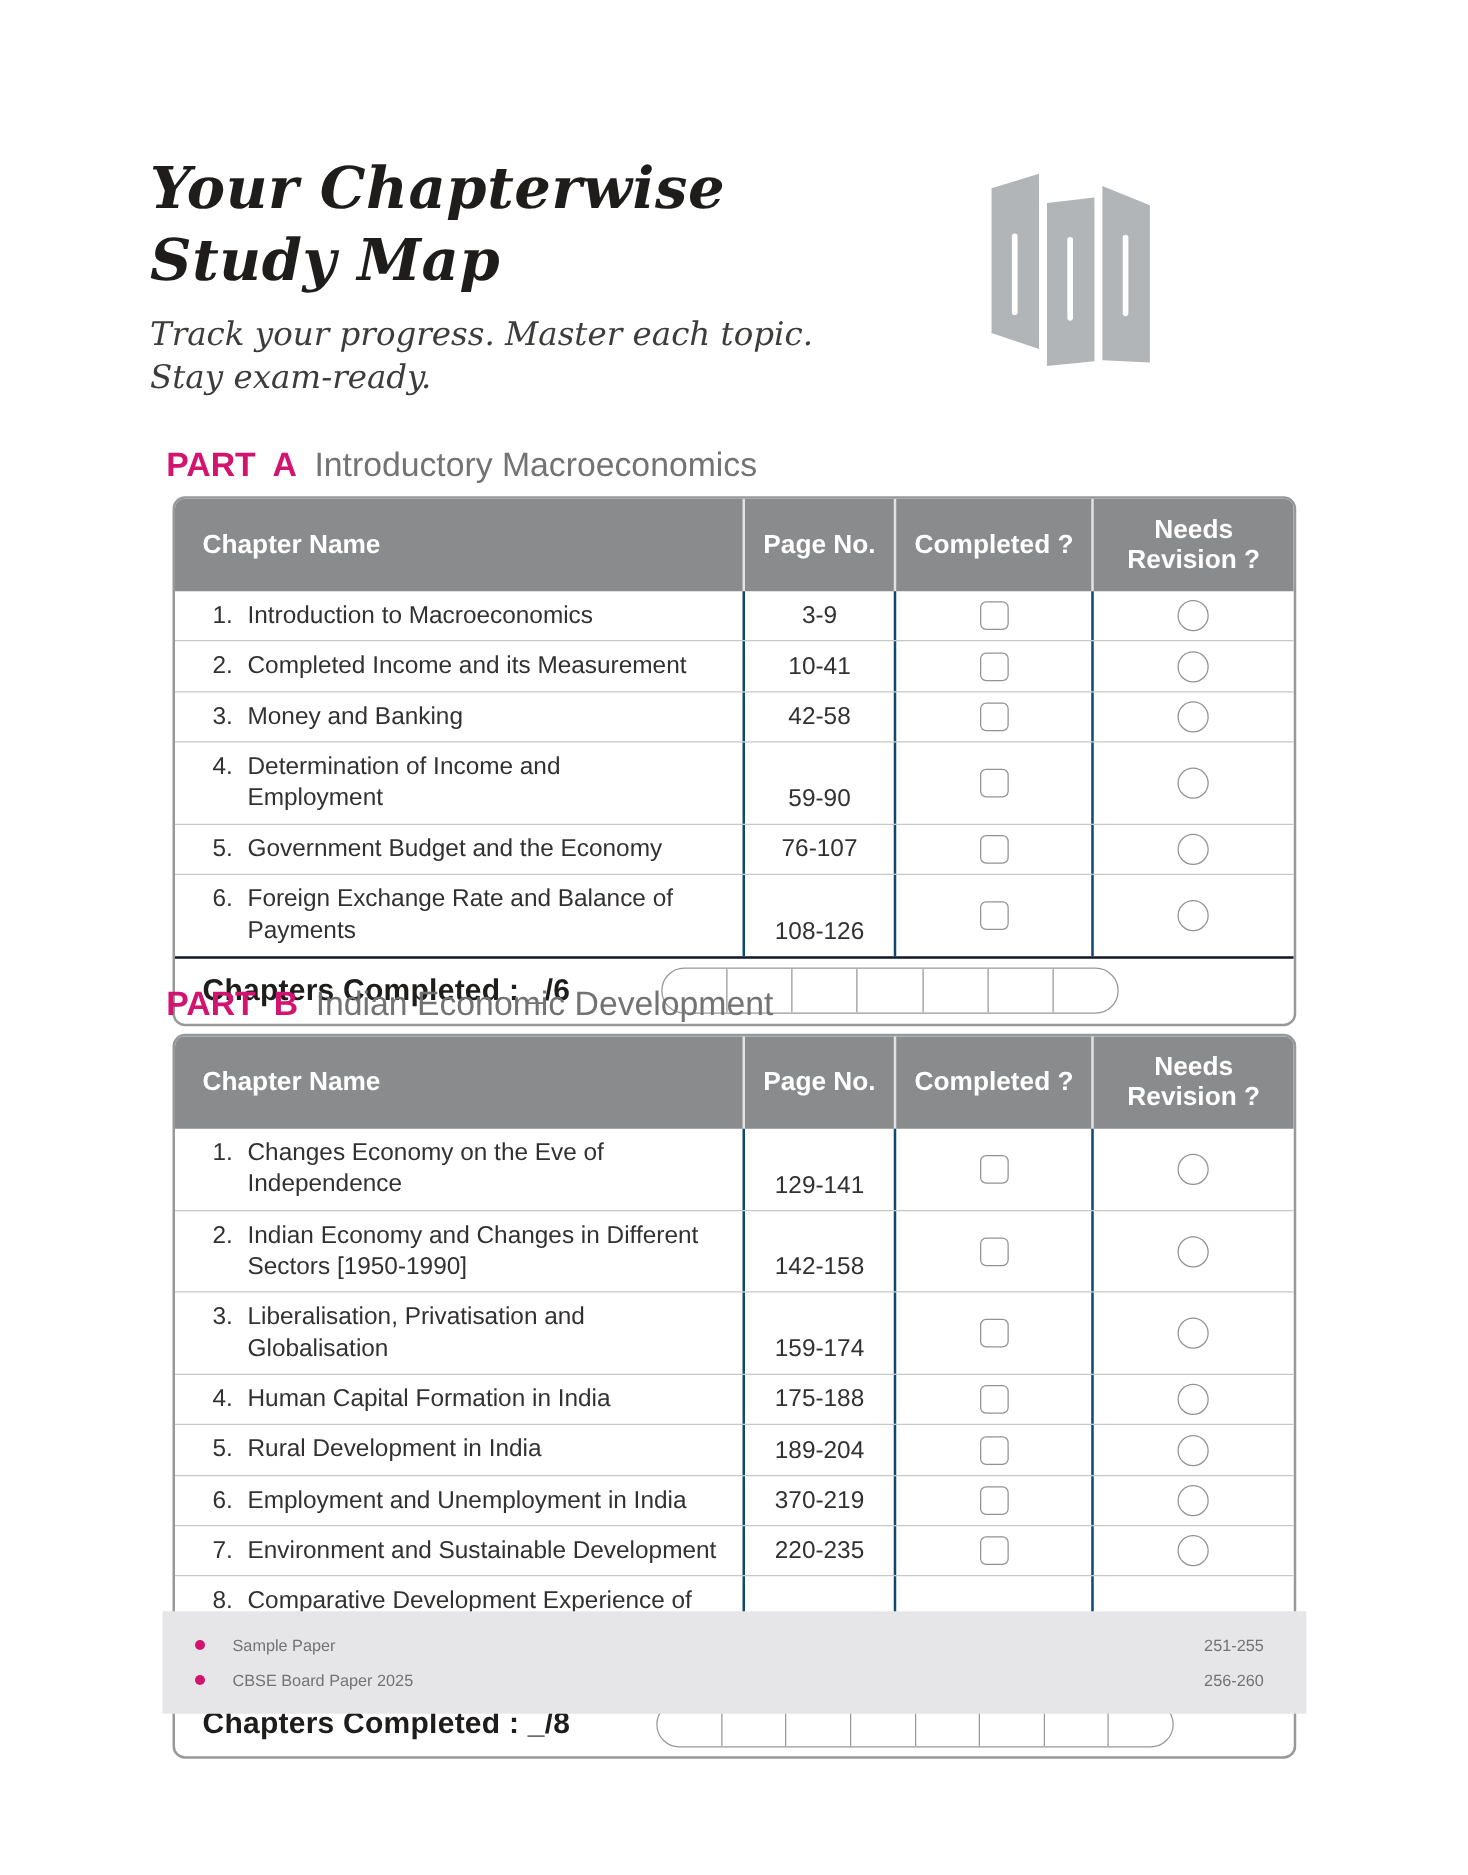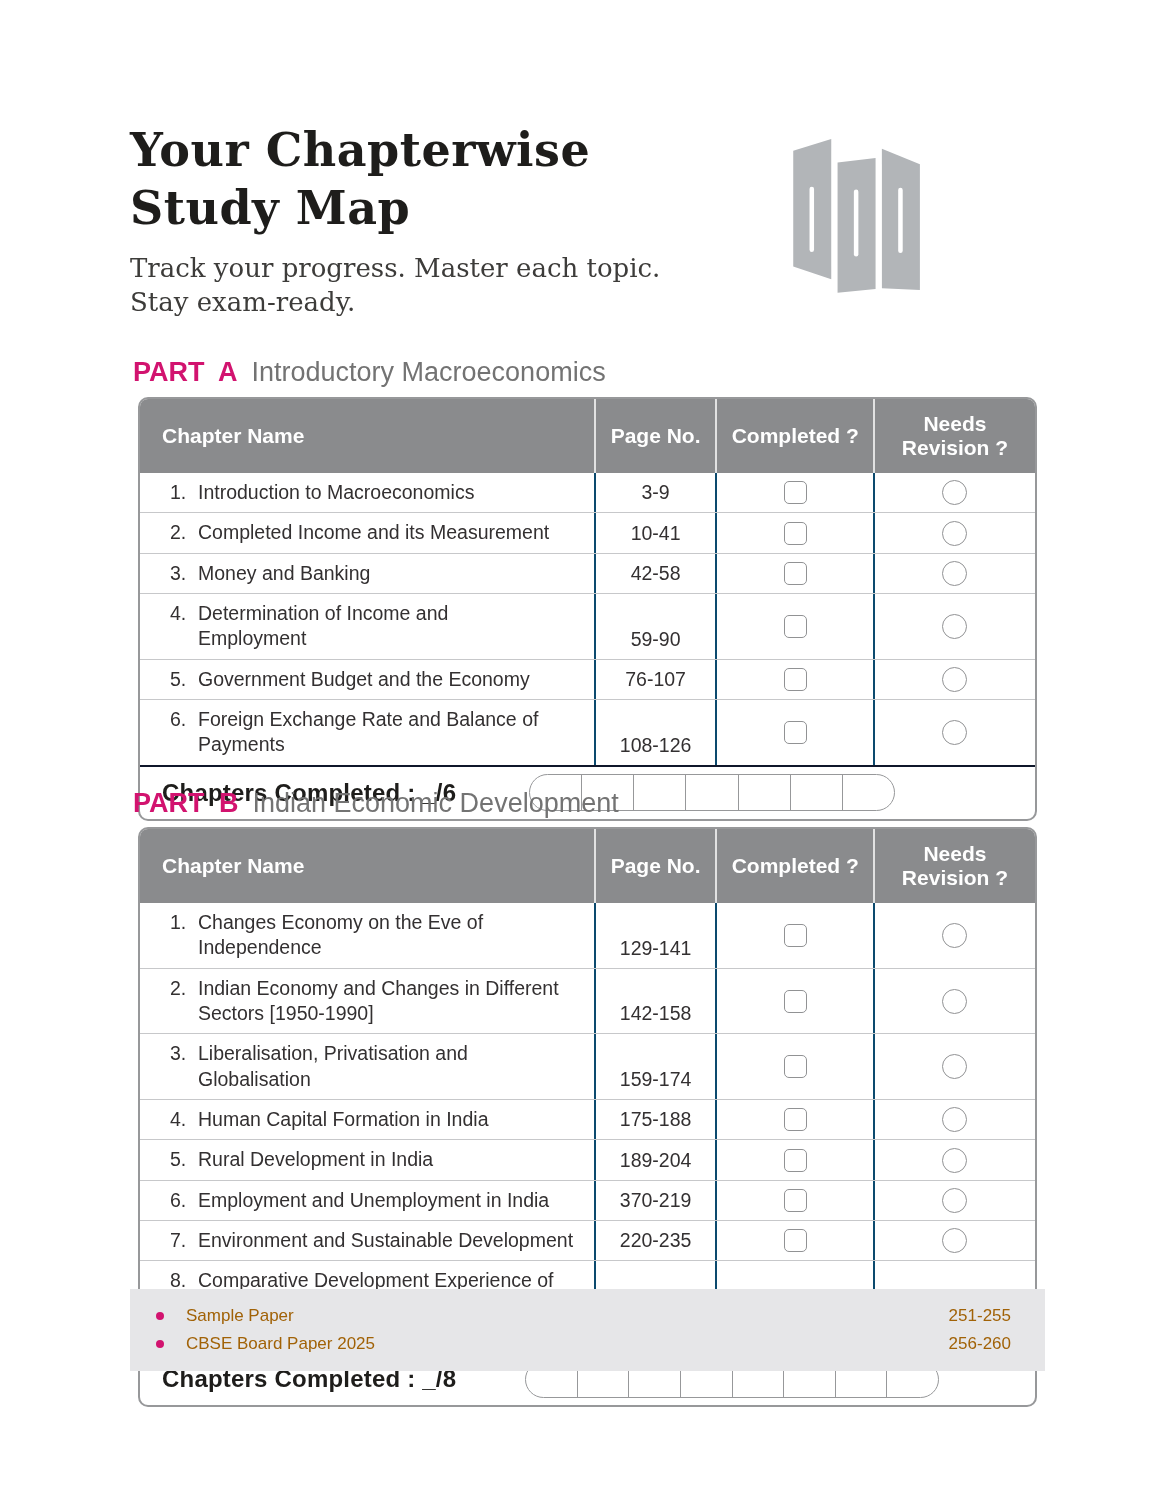--- a/index.html
+++ b/index.html
@@ -12,7 +12,7 @@
   }
 
   
-  .hero { position: absolute; left: 130px; top: 122px; width: 640px; }
+  .hero { position: absolute; left: 120px; top: 122px; width: 640px; font-style: italic; }
   .hero-title {
     font-family: "DejaVu Serif", "Liberation Serif", serif;
     font-weight: 700; font-size: 46px; line-height: 1.26; color: #1e1d1b;

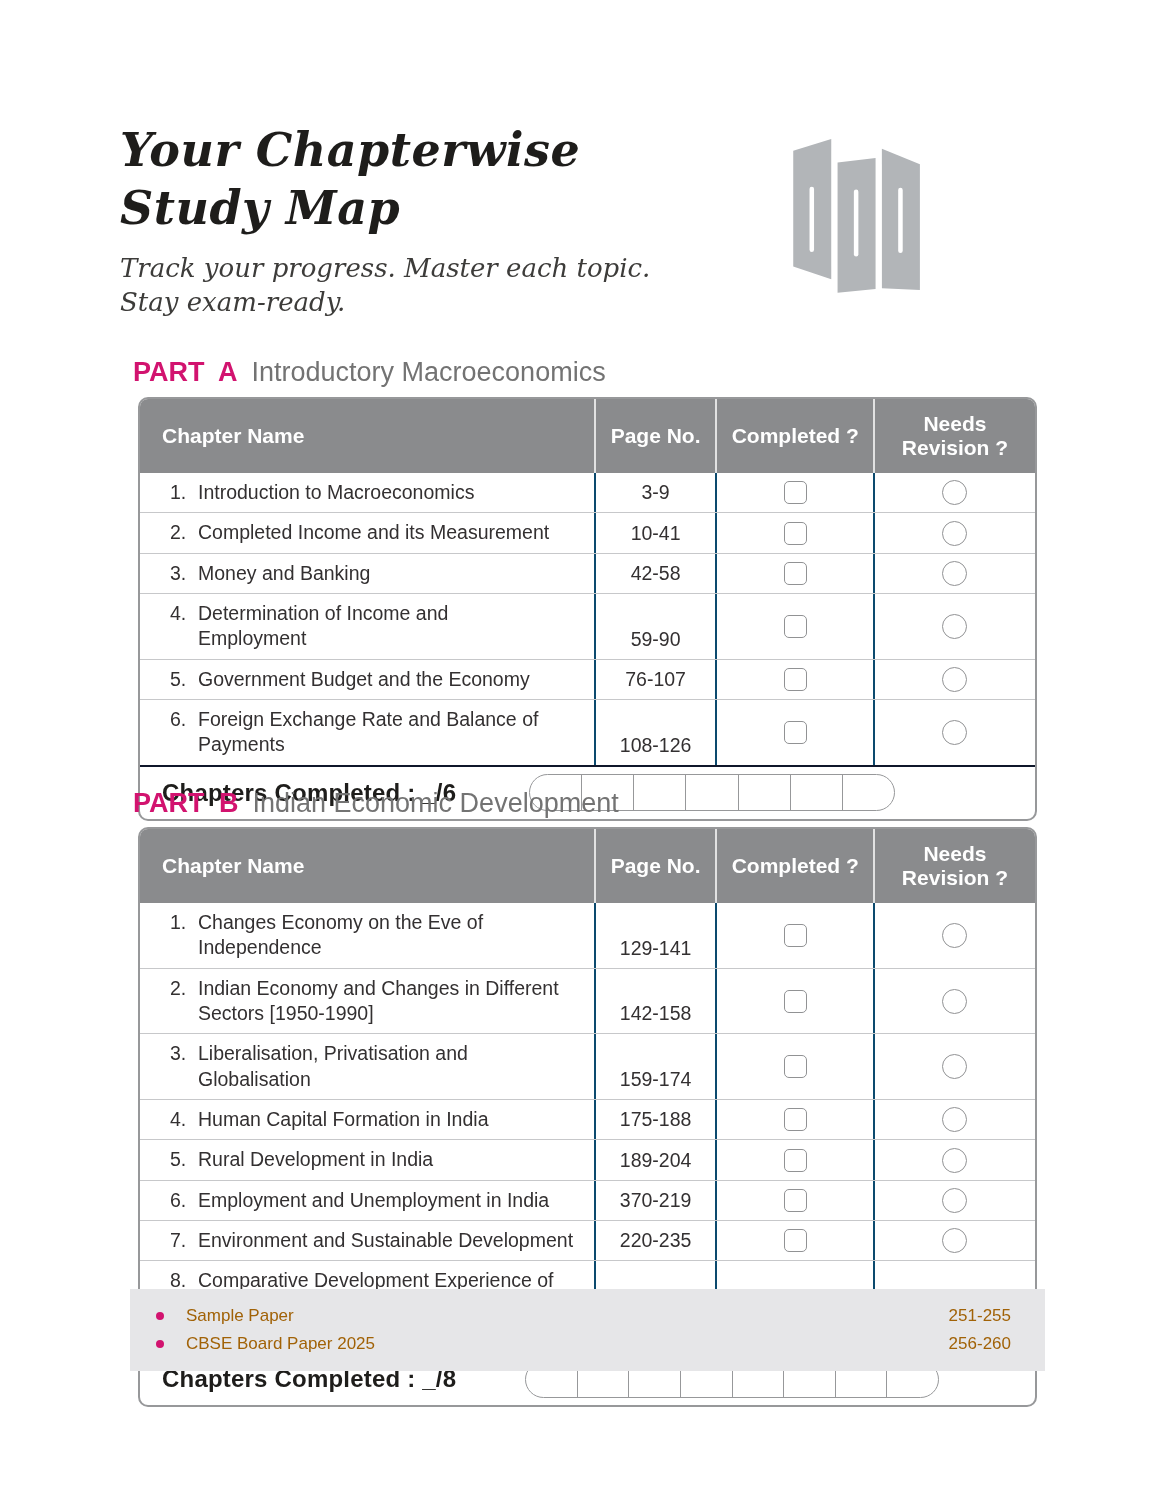--- a/index.html
+++ b/index.html
@@ -95,7 +95,7 @@
     position: absolute; left: 130px; top: 1289px; width: 915px;
     background: #e6e6e8; padding: 13px 34px 13px 26px;
   }
-  .strip-row { display: flex; align-items: center; min-height: 28px; font-size: 17px; color: #a16207; }
+  .strip-row { display: flex; align-items: center; min-height: 28px; font-size: 13px; color: #737373; }
   .strip-bullet { width: 8px; height: 8px; border-radius: 50%; background: #d2136f; margin-right: 22px; flex: 0 0 8px; }
   .strip-pages { margin-left: auto; }
 </style>

